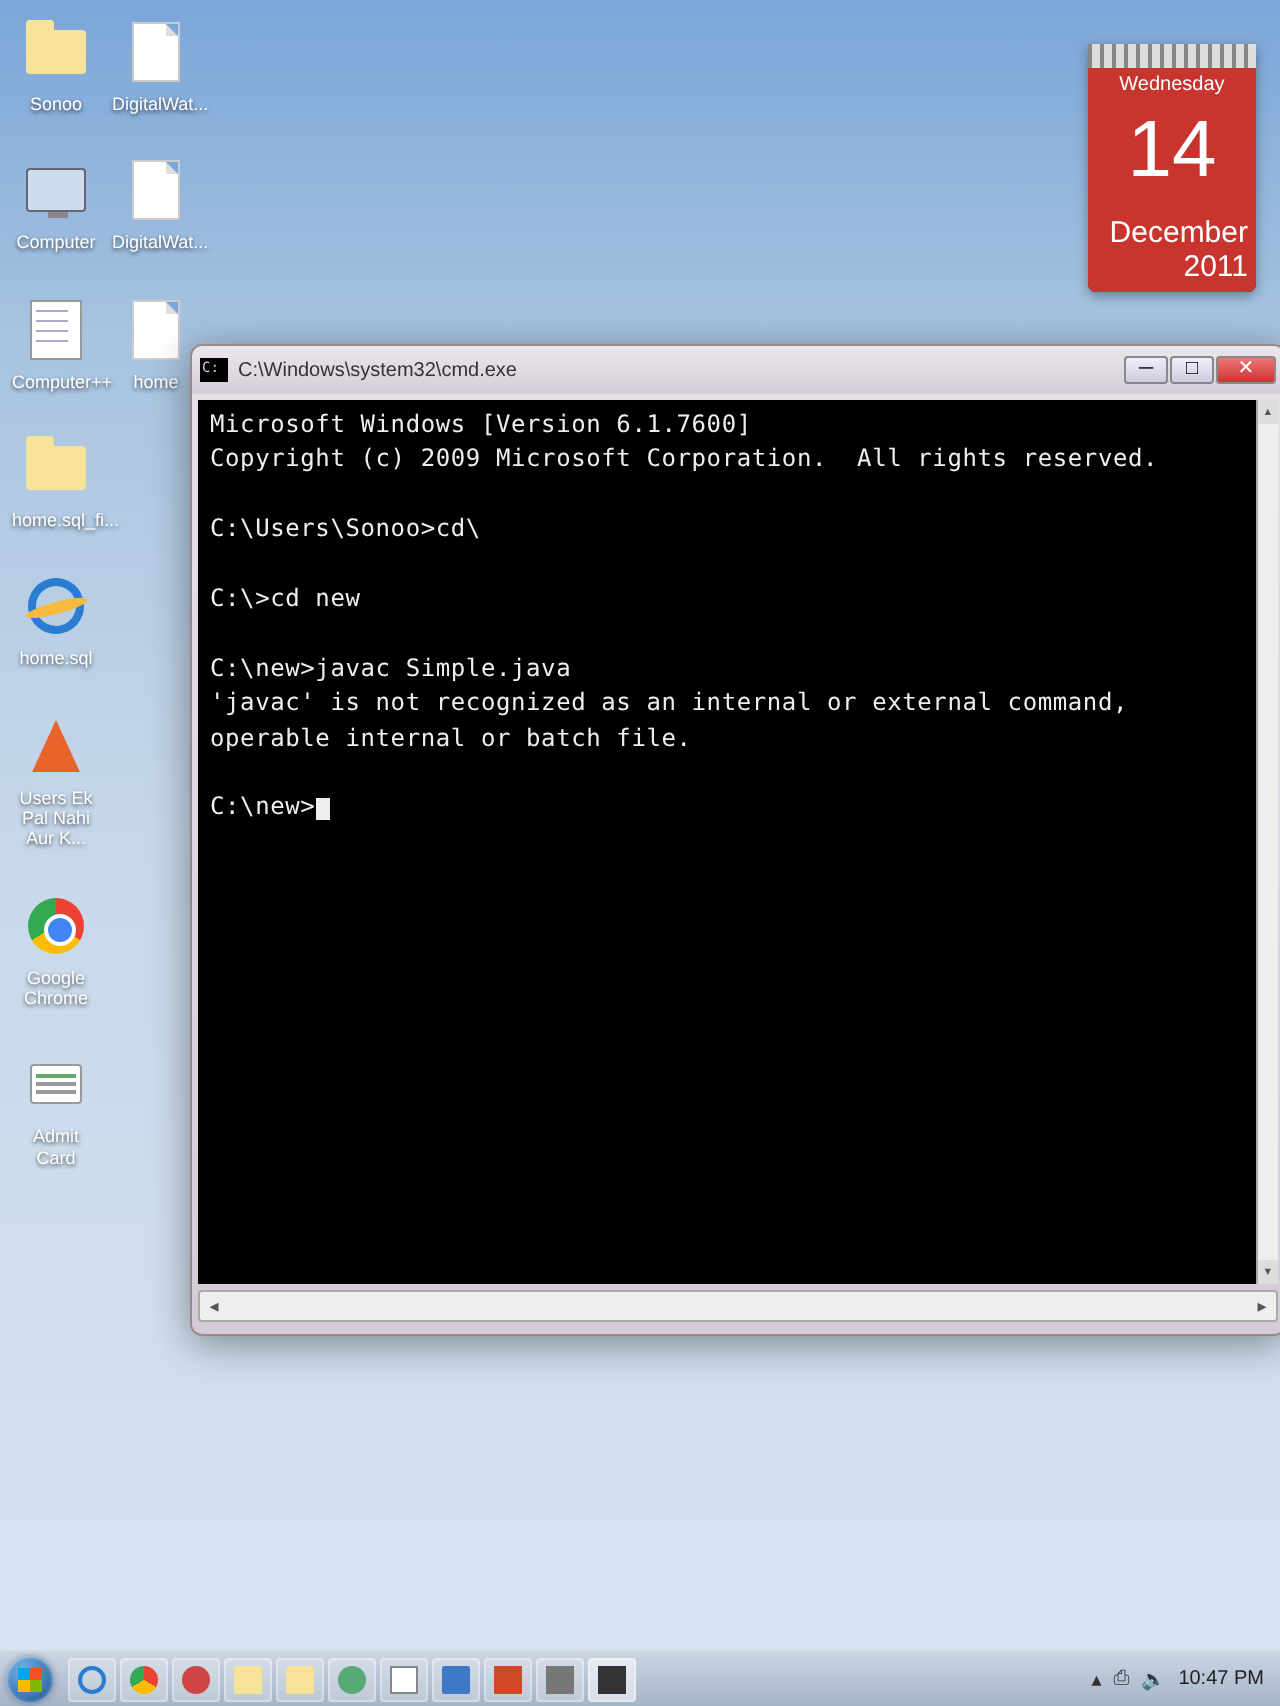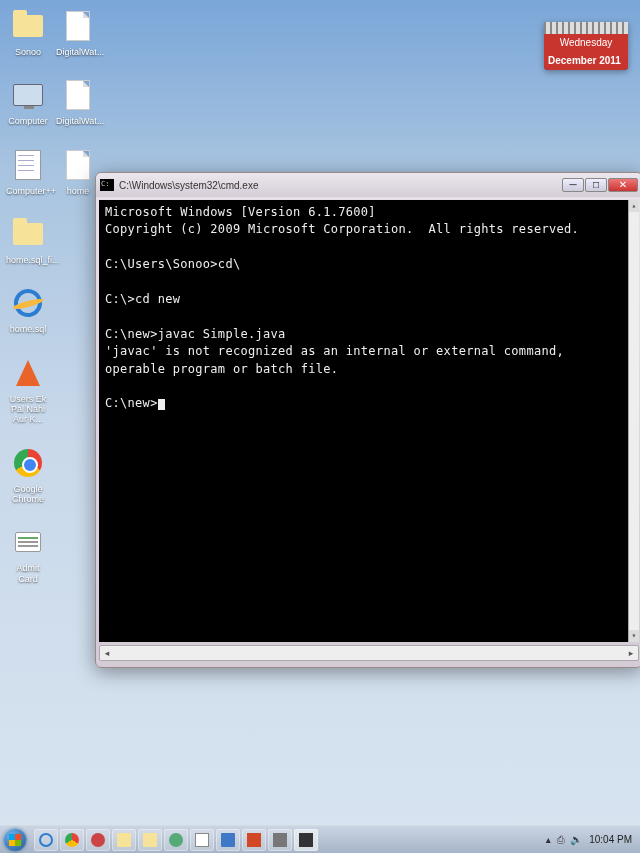--- a/index.html
+++ b/index.html
@@ -204,6 +204,7 @@
 <div class="calendar">
   <div class="cal-binding"></div>
   <div class="cal-day">Wednesday</div>
+  <div class="cal-num">14</div>
   <div class="cal-my">December 2011</div>
 </div>
 

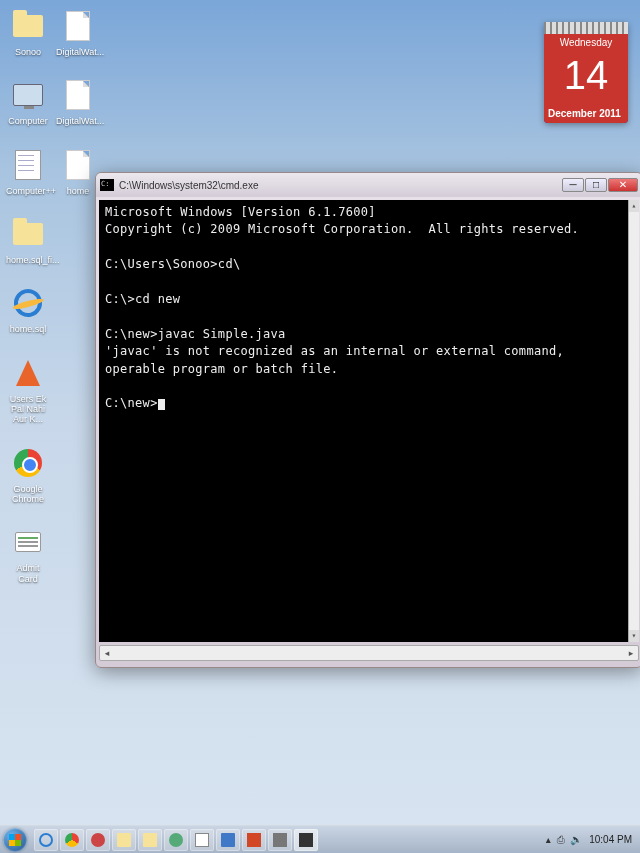--- a/index.html
+++ b/index.html
@@ -48,7 +48,7 @@
     background-color:#ddd;}
   .cal-day{background:#c8342e;color:#fff;text-align:center;font-size:10px;padding:3px;}
   .cal-num{background:#c8342e;color:#fff;text-align:center;font-size:40px;font-weight:300;padding:2px 0 6px;}
-  .cal-my{background:#c8342e;color:#fff;text-align:left;font-size:10px;padding:4px;font-weight:bold;}
+  .cal-my{background:#c8342e;color:#fff;text-align:right;font-size:15px;padding:4px;}
 
   
   .clock{position:absolute;top:205px;right:4px;width:72px;height:72px;border-radius:50%;

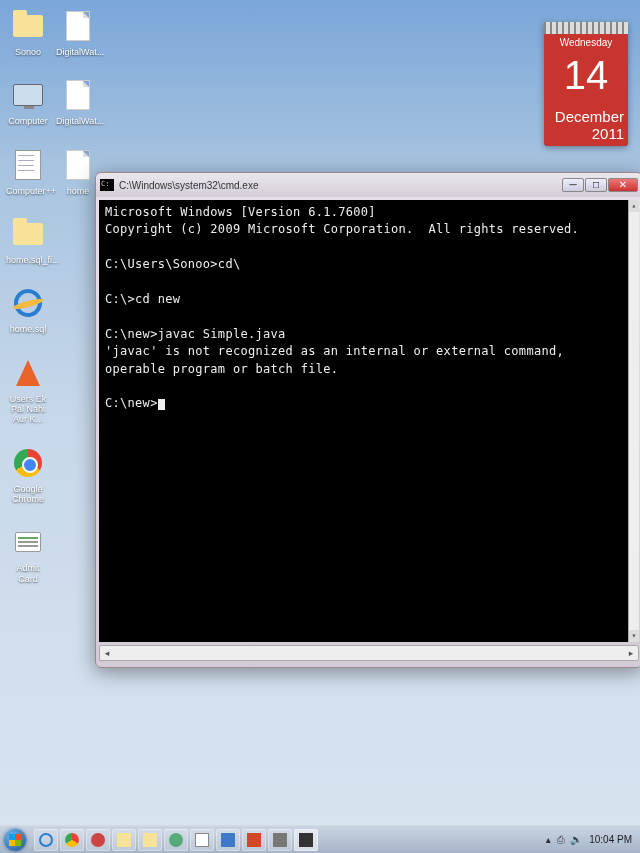--- a/index.html
+++ b/index.html
@@ -242,7 +242,7 @@
 
 <span>C:\new&gt;javac Simple.java</span>
 <span>'javac' is not recognized as an internal or external command,</span>
-<span>operable program or batch file.</span>
+<span>operable internal or batch file.</span>
 
 <span>C:\new&gt;</span><span class="cursor-blk"></span></pre>
   </div>

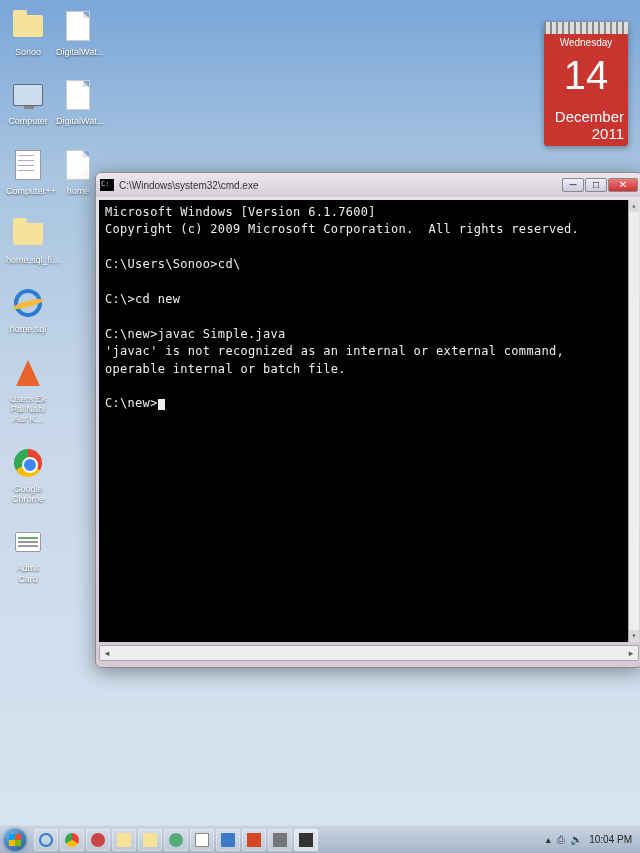--- a/index.html
+++ b/index.html
@@ -292,7 +292,7 @@
     <span class="tray-icon">▴</span>
     <span class="tray-icon">⎙</span>
     <span class="tray-icon">🔈</span>
-    <span>10:04 PM</span>
+    <span>10:47 PM</span>
   </div>
 </div>
 

